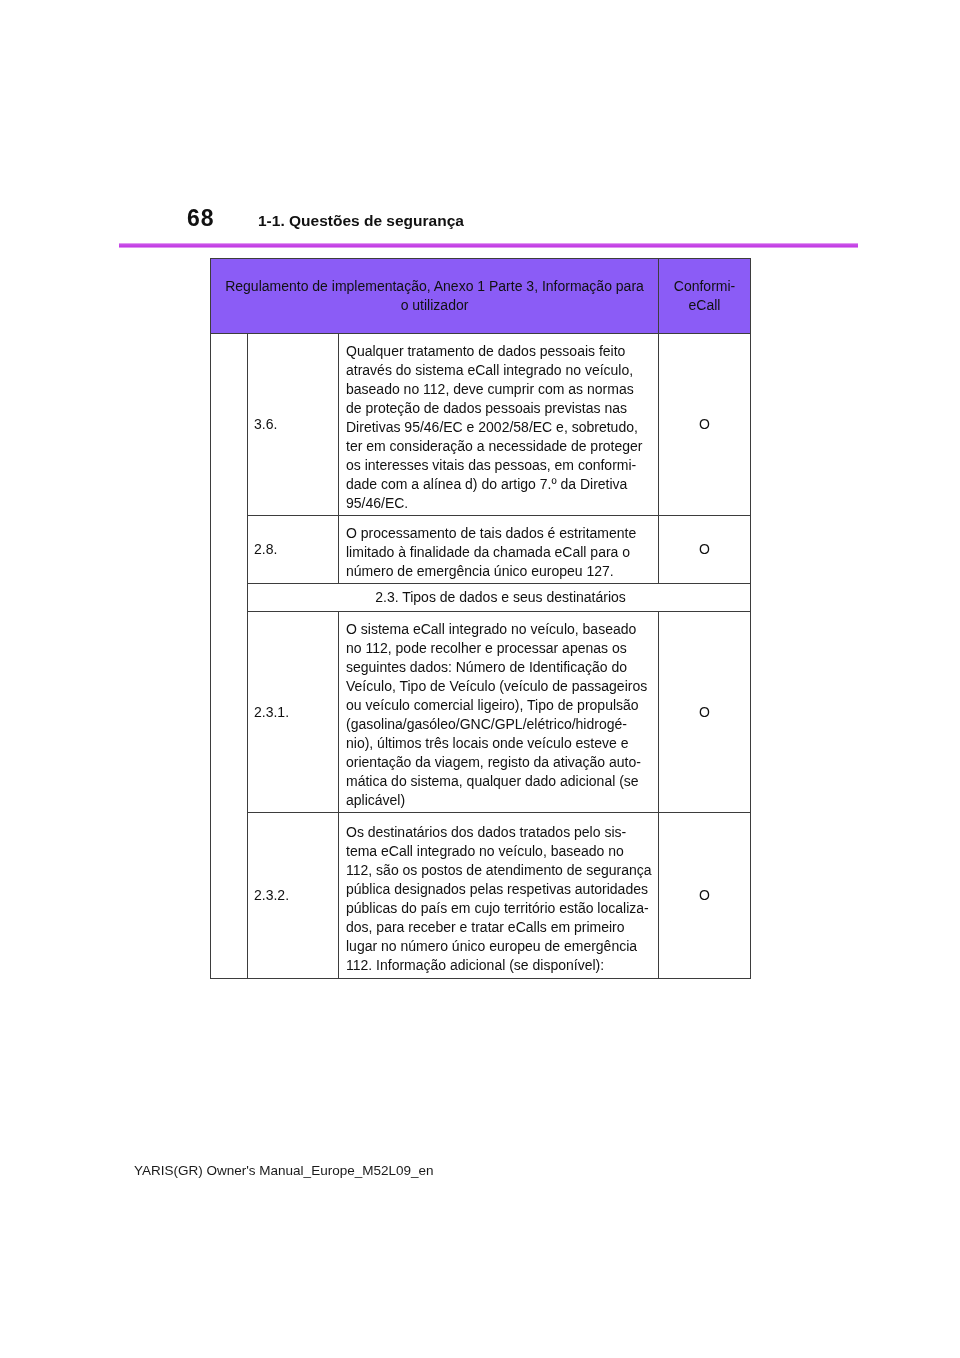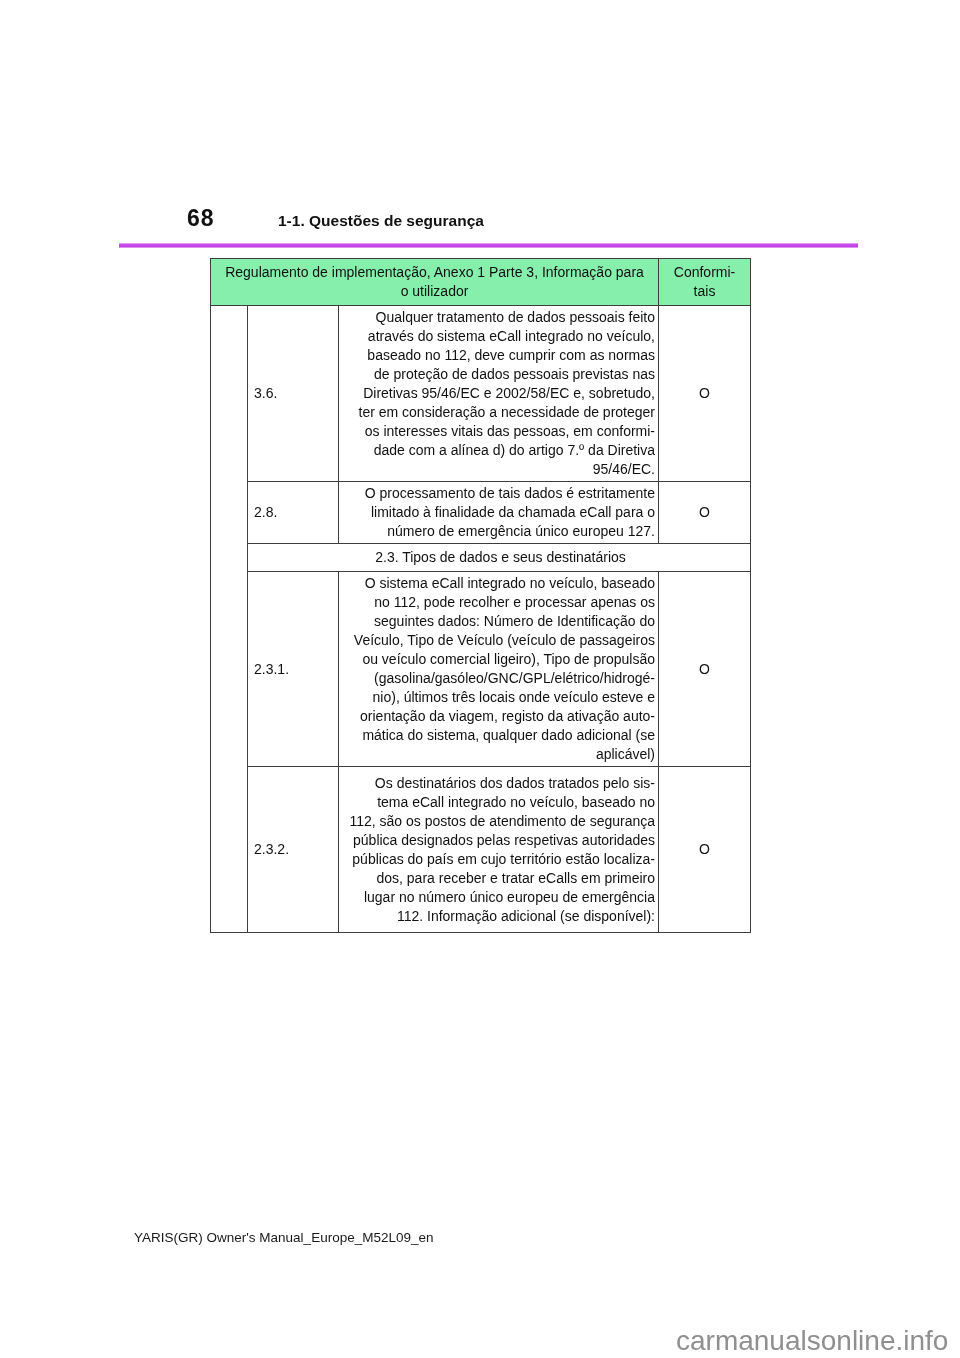--- a/index.html
+++ b/index.html
@@ -32,7 +32,6 @@
     font-size: 15.5px;
     font-weight: bold;
     color: #111111;
-    margin-left: 20px;
   }
   .accent-line {
     position: absolute;

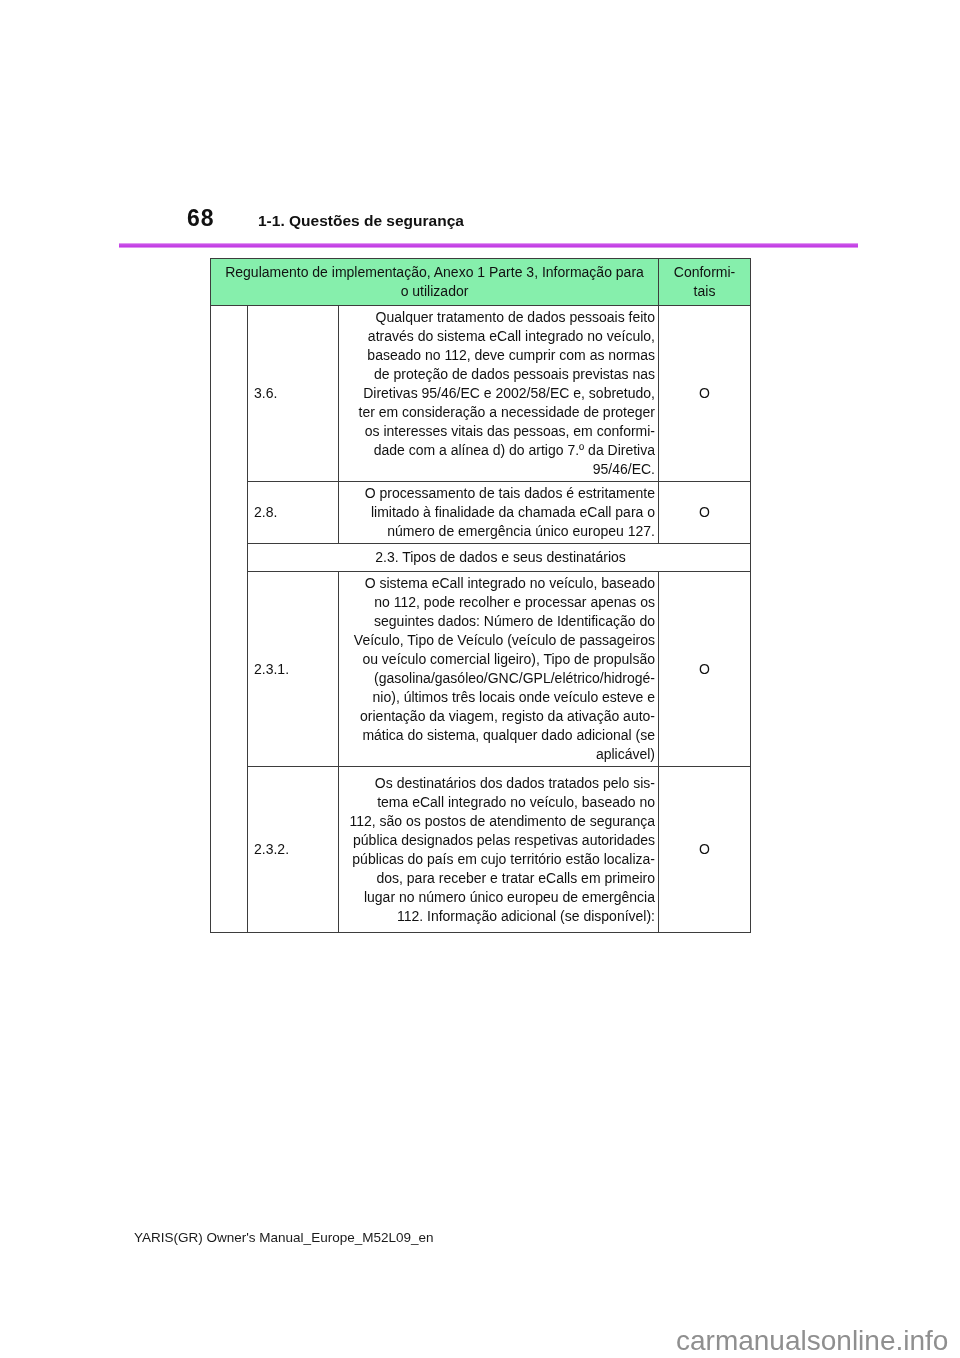--- a/index.html
+++ b/index.html
@@ -58,10 +58,10 @@
     overflow: hidden;
   }
   td.th {
-    background: #86efac;
+    background: #8b5cf6;
     text-align: center;
     white-space: pre-line;
-    padding: 4px 4px;
+    padding: 18px 4px;
   }
   td.num {
     padding: 2px 2px 2px 6px;

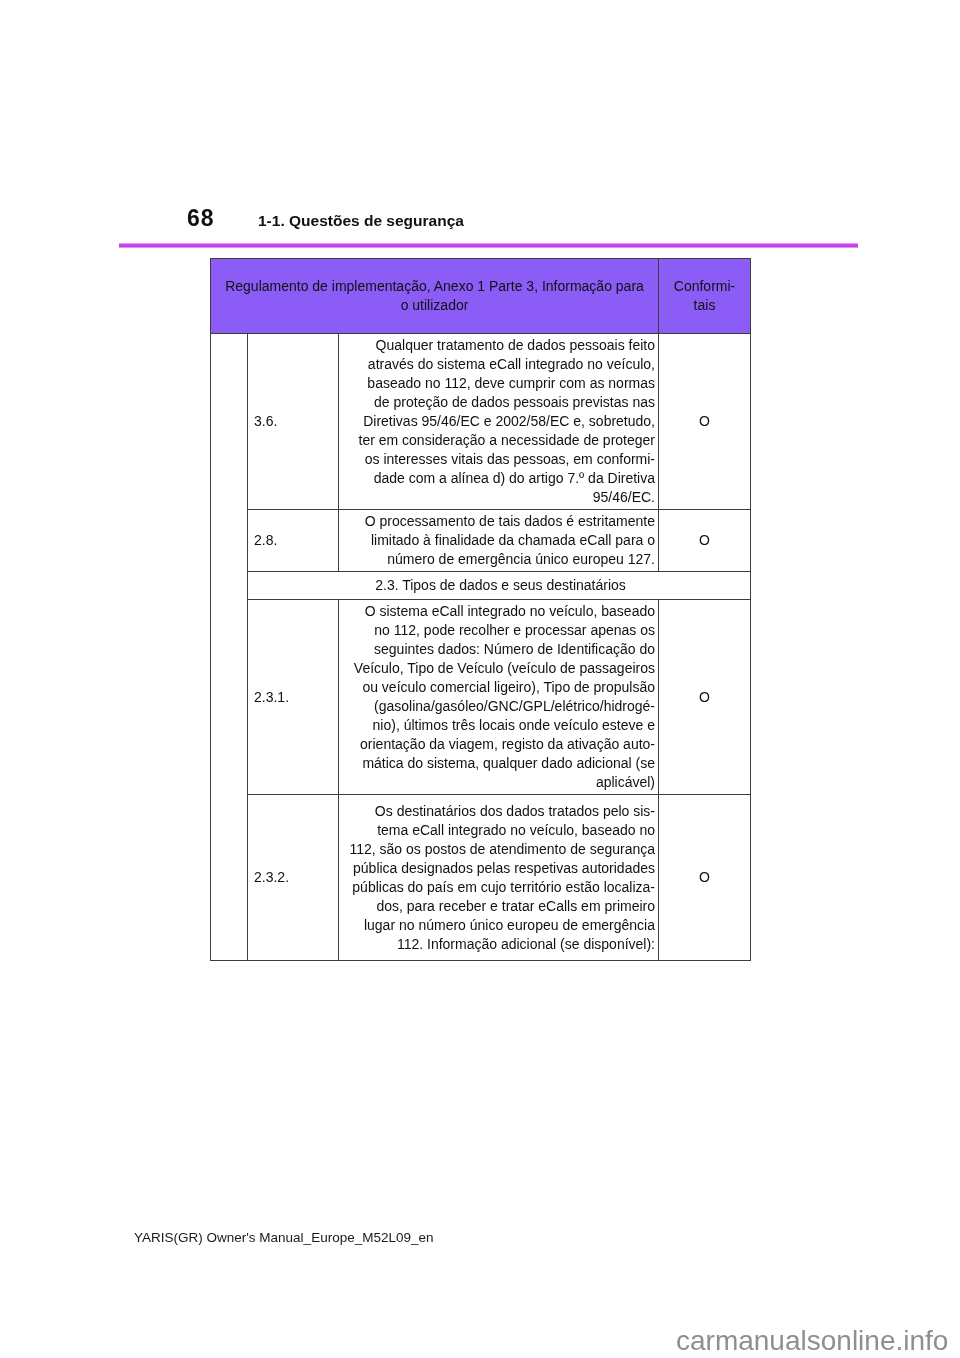--- a/index.html
+++ b/index.html
@@ -120,7 +120,7 @@
         <td colspan="3" class="th">Regulamento de implementação, Anexo 1 Parte 3, Informação para
 o utilizador</td>
         <td class="th">Conformi-
-tais</td>
+eCall</td>
       </tr>
 
       <tr style="height:172px">

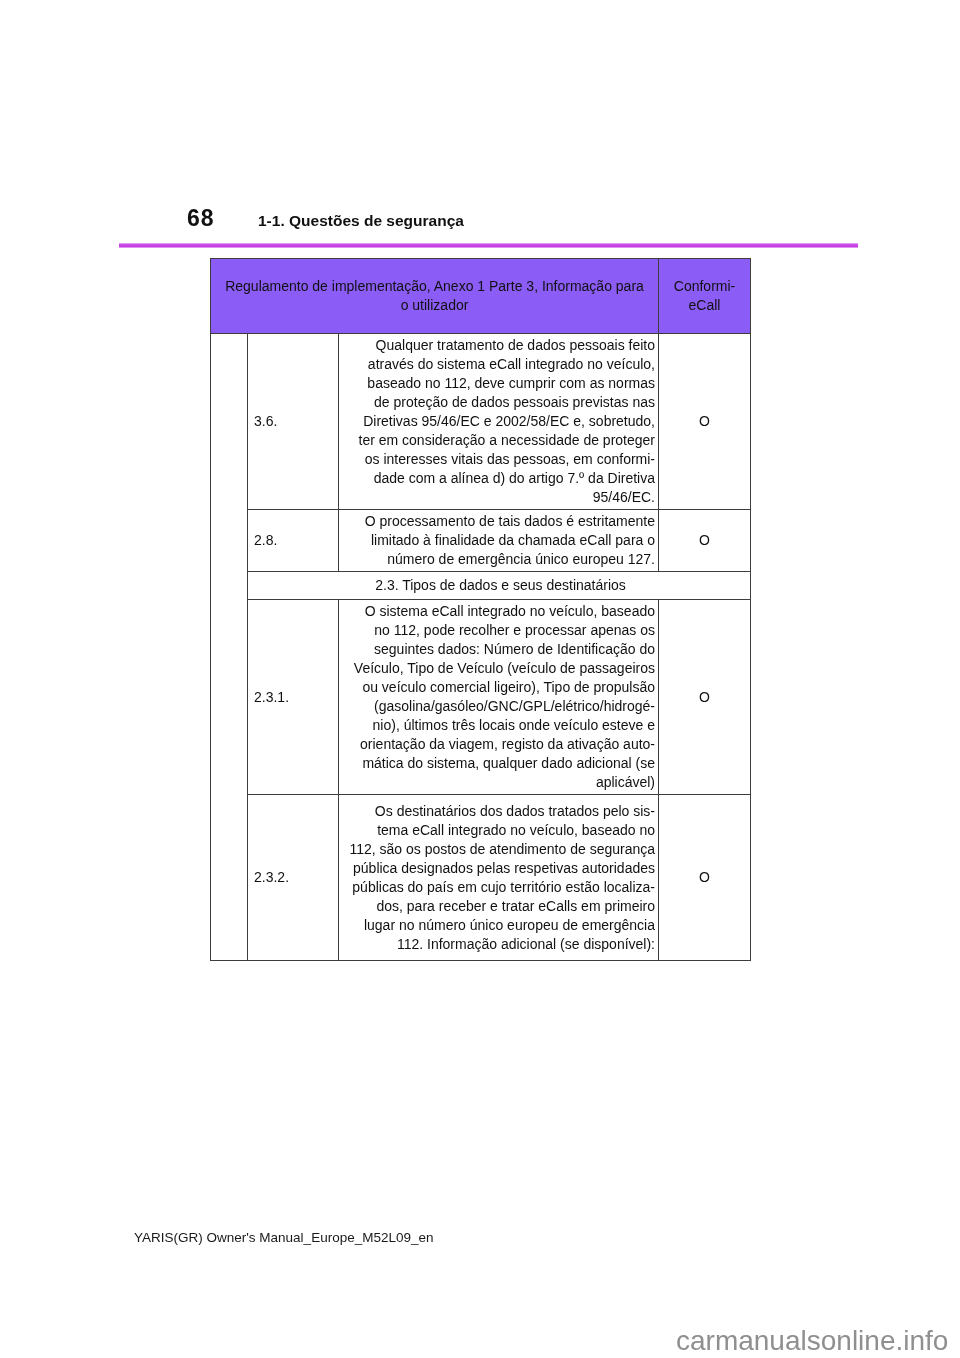--- a/index.html
+++ b/index.html
@@ -68,9 +68,8 @@
     vertical-align: middle;
   }
   td.txt {
-    padding: 2px 3px 2px 7px;
+    padding: 8px 3px 2px 7px;
     white-space: pre-line;
-    text-align: right;
   }
   td.conf {
     text-align: center;

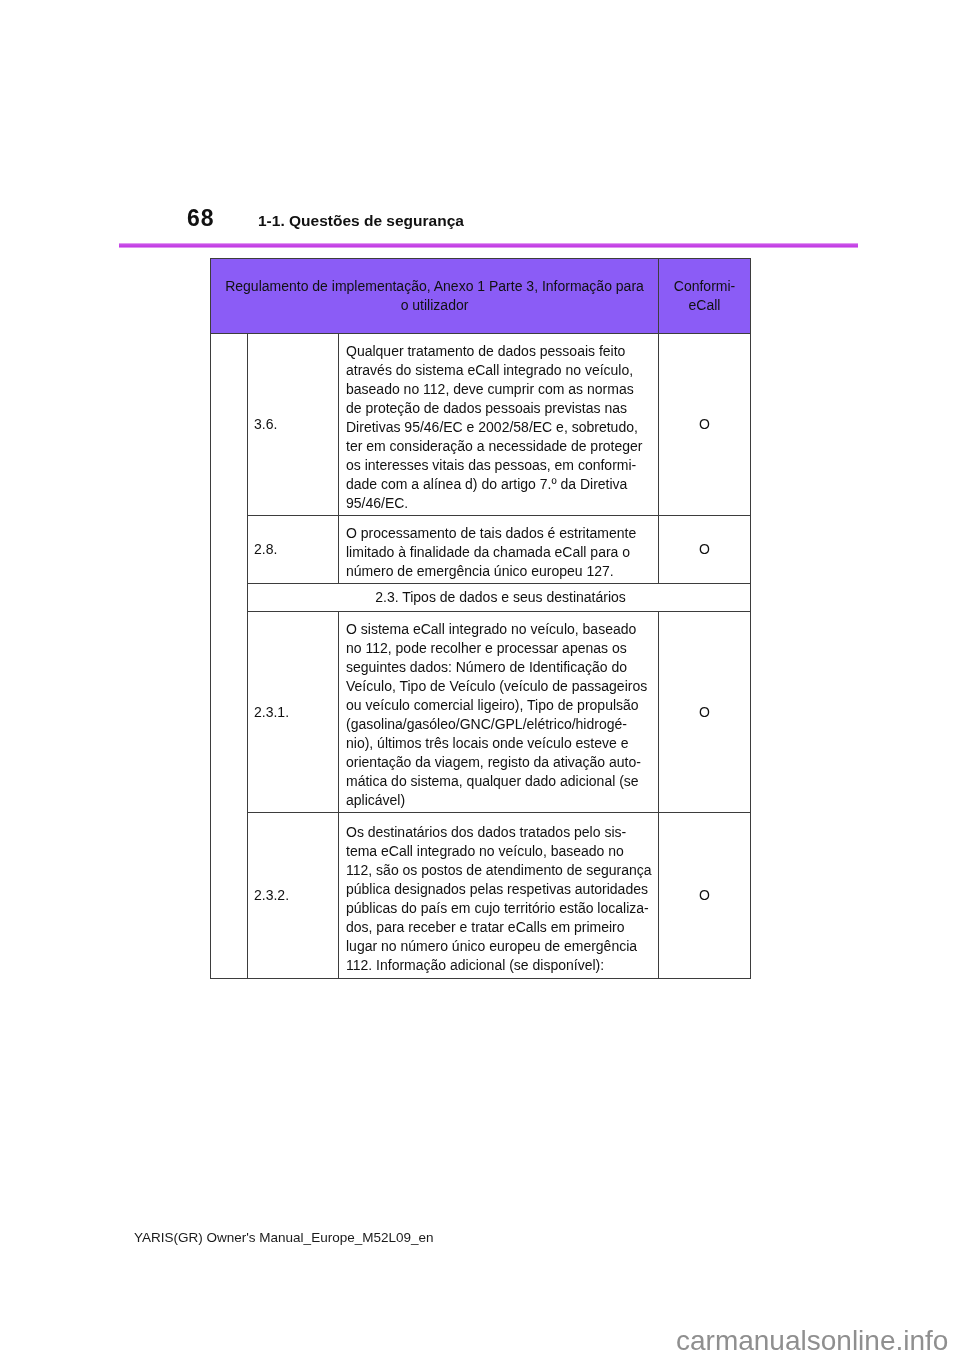--- a/index.html
+++ b/index.html
@@ -84,7 +84,7 @@
   .footer-doc-id {
     position: absolute;
     left: 134px;
-    top: 1230px;
+    top: 1163px;
     font-size: 13.5px;
     color: #1a1a1a;
   }

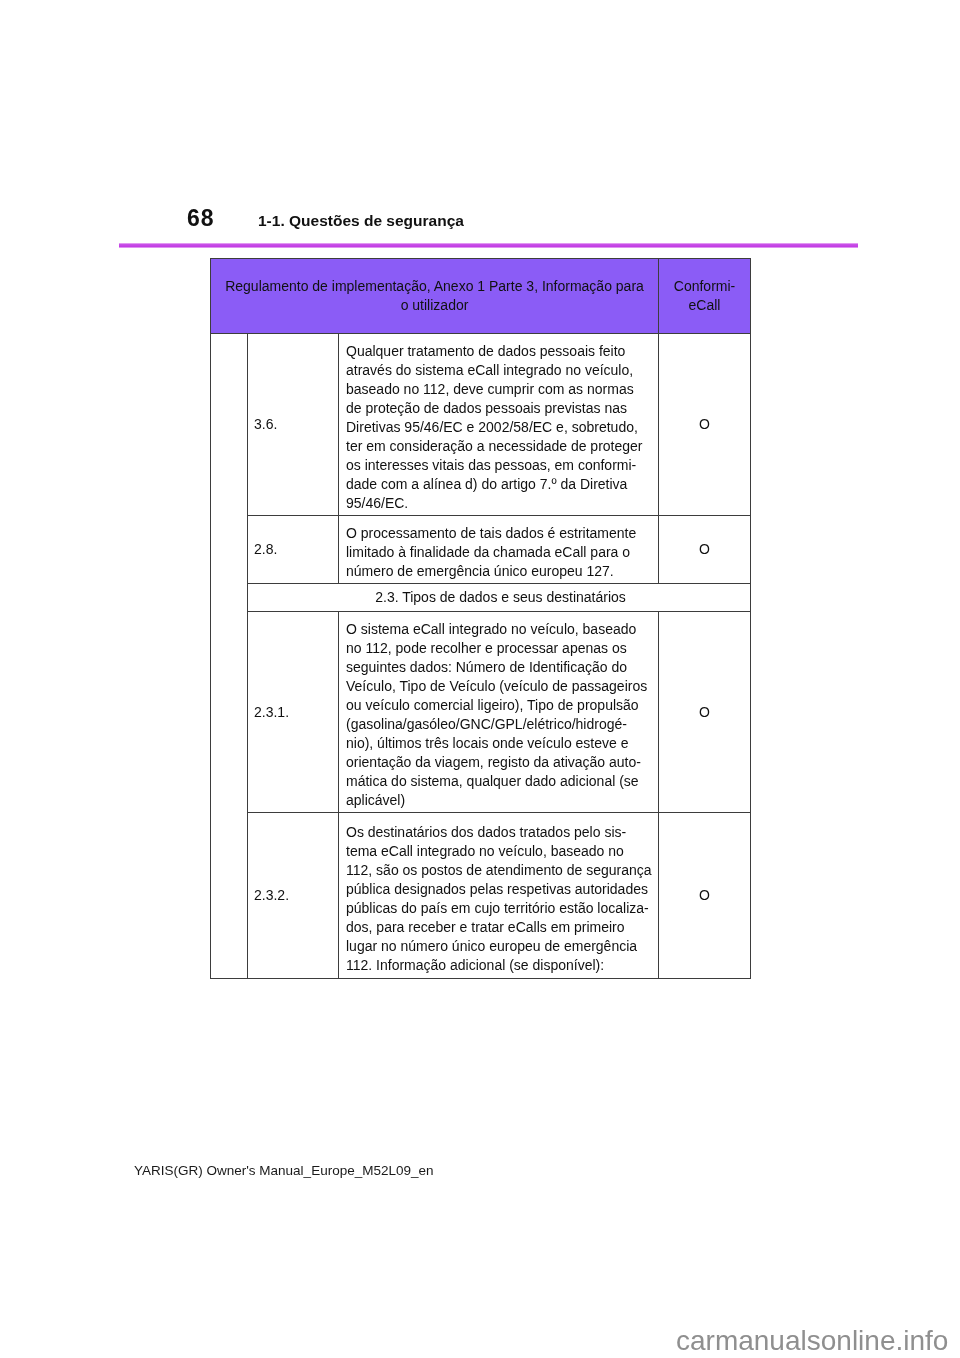--- a/index.html
+++ b/index.html
@@ -181,7 +181,6 @@
 
   <div class="footer-doc-id">YARIS(GR) Owner's Manual_Europe_M52L09_en</div>
 
-  <div class="watermark">carmanualsonline.info</div>
 
 </div>
 

